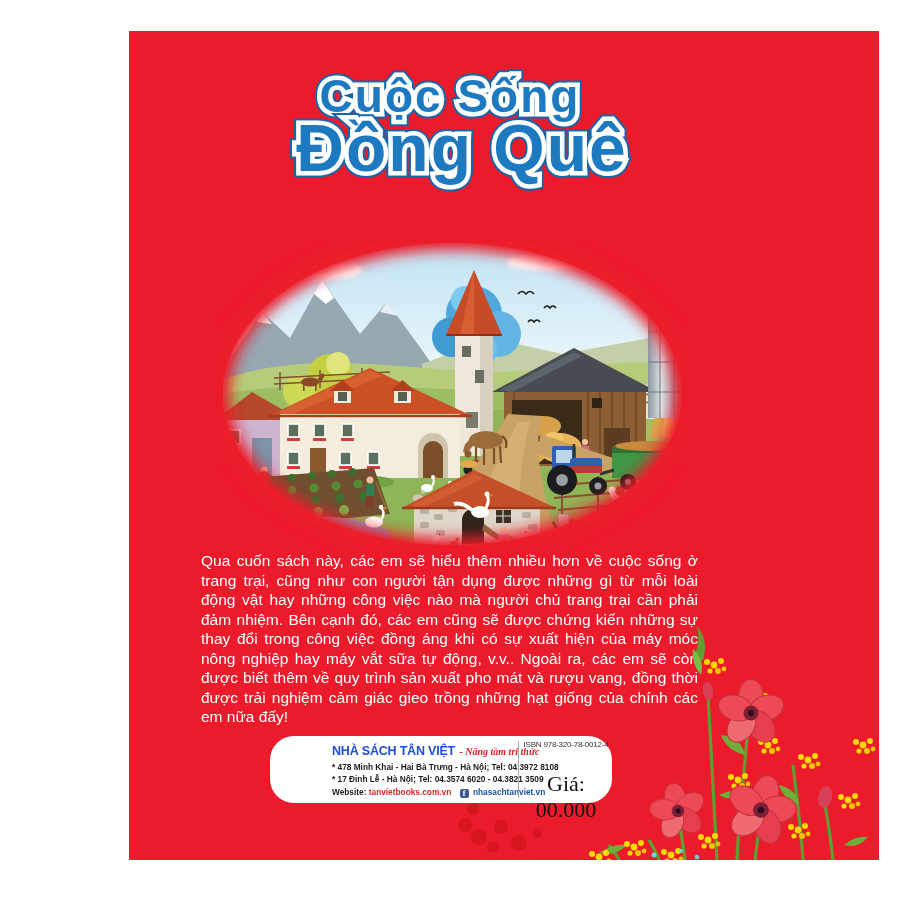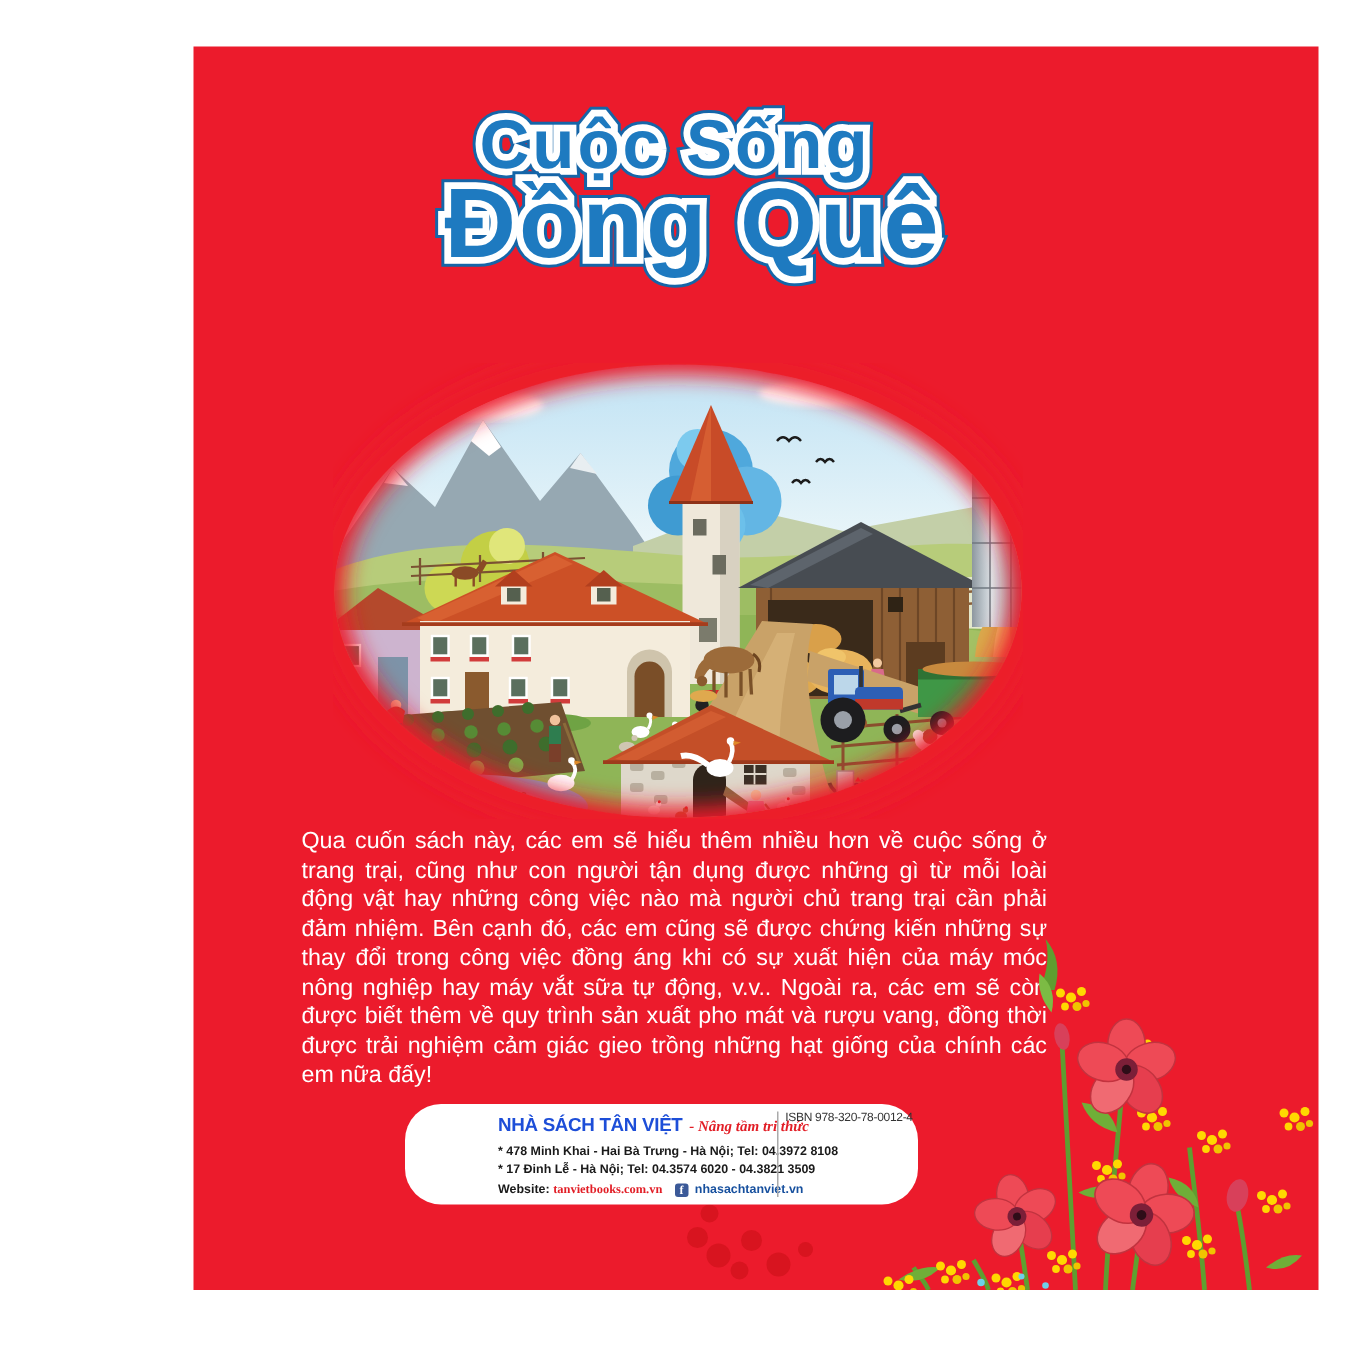--- a/index.html
+++ b/index.html
@@ -39,7 +39,7 @@
   .pub-addr{font-size:8.3px;font-weight:700;color:#1a1a1a;margin-top:2.5px;white-space:nowrap;}
   .pub-web{font-size:8.3px;font-weight:700;margin-top:2.5px;white-space:nowrap;}
   .web-label{color:#1a1a1a;}
-  .web-red{color:#E21E26;font-family:Liberation Serif, serif;}
+  .web-red{color:#E21E26;}
   .web-blue{color:#17509E;}
   .fb-icon{display:inline-block;width:9px;height:9px;background:#3b5998;color:#fff;
            border-radius:2px;font-size:8px;line-height:9px;text-align:center;

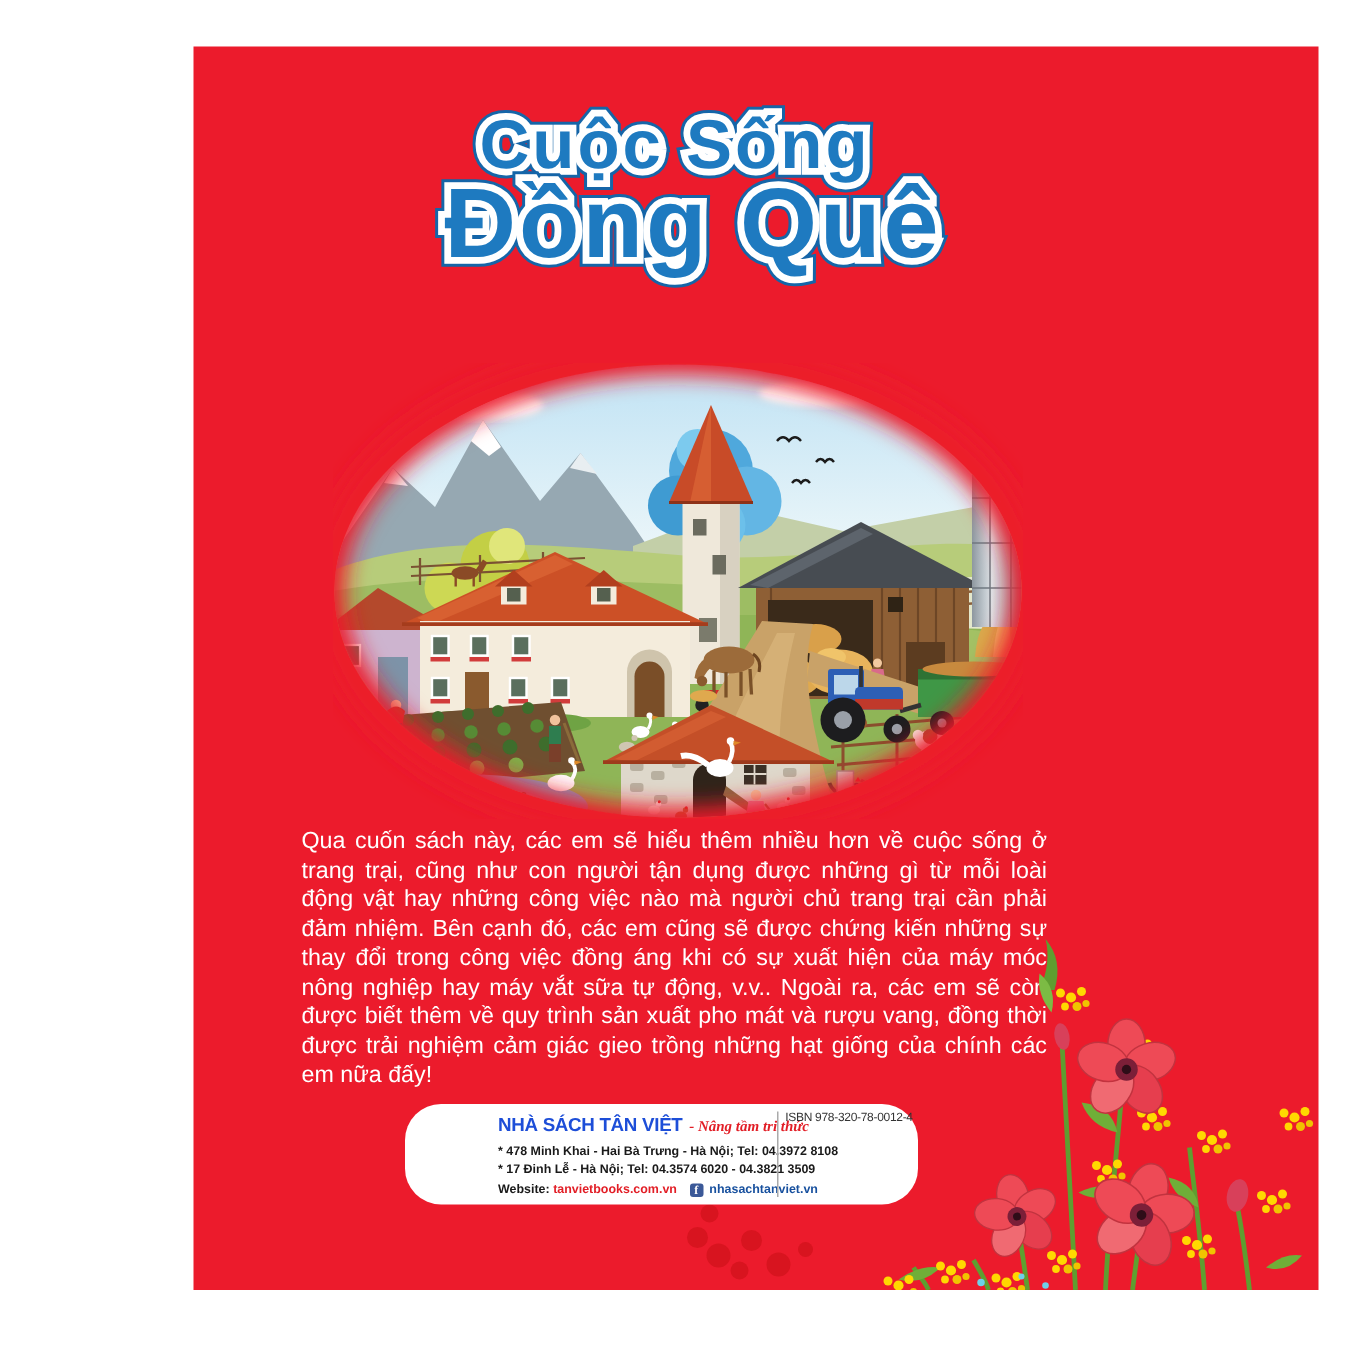--- a/index.html
+++ b/index.html
@@ -668,6 +668,7 @@
       <div class="pub-divider"></div>
       <div class="pub-right">
         <div class="isbn">ISBN 978-320-78-0012-4</div>
+        <div class="price">Giá: 00.000</div>
       </div>
     </div>
 

